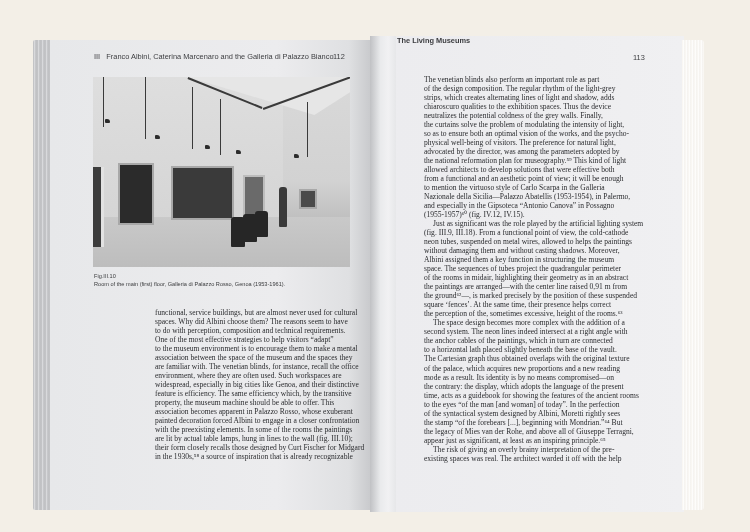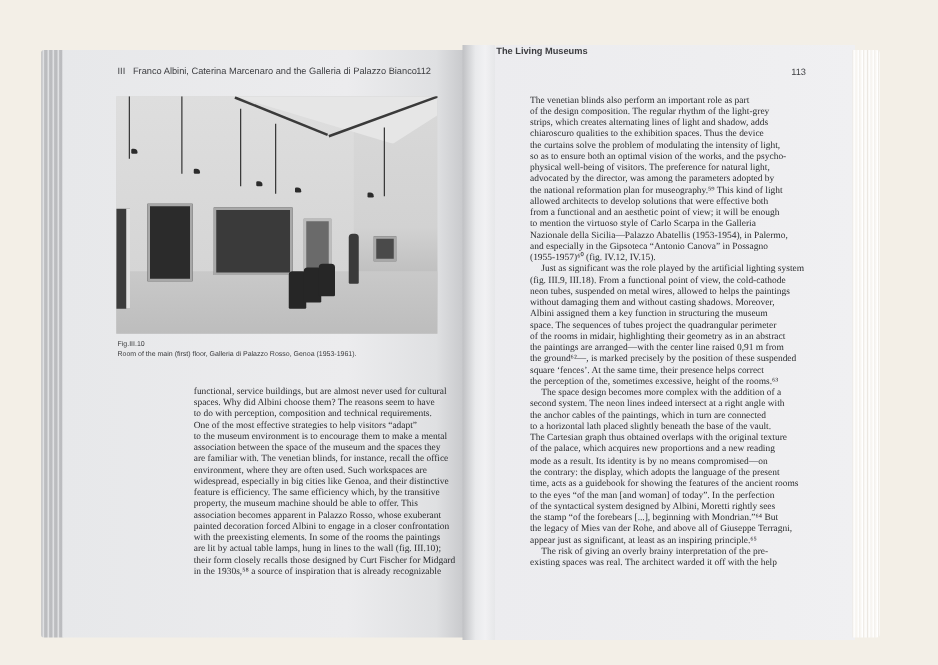--- a/index.html
+++ b/index.html
@@ -140,6 +140,7 @@
       <span class="line">of the design composition. The regular rhythm of the light-grey</span>
       <span class="line">strips, which creates alternating lines of light and shadow, adds</span>
       <span class="line">chiaroscuro qualities to the exhibition spaces. Thus the device</span>
+      <span class="line">neutralizes the potential coldness of the grey walls. Finally,</span>
       <span class="line">the curtains solve the problem of modulating the intensity of light,</span>
       <span class="line">so as to ensure both an optimal vision of the works, and the psycho-</span>
       <span class="line">physical well-being of visitors. The preference for natural light,</span>

